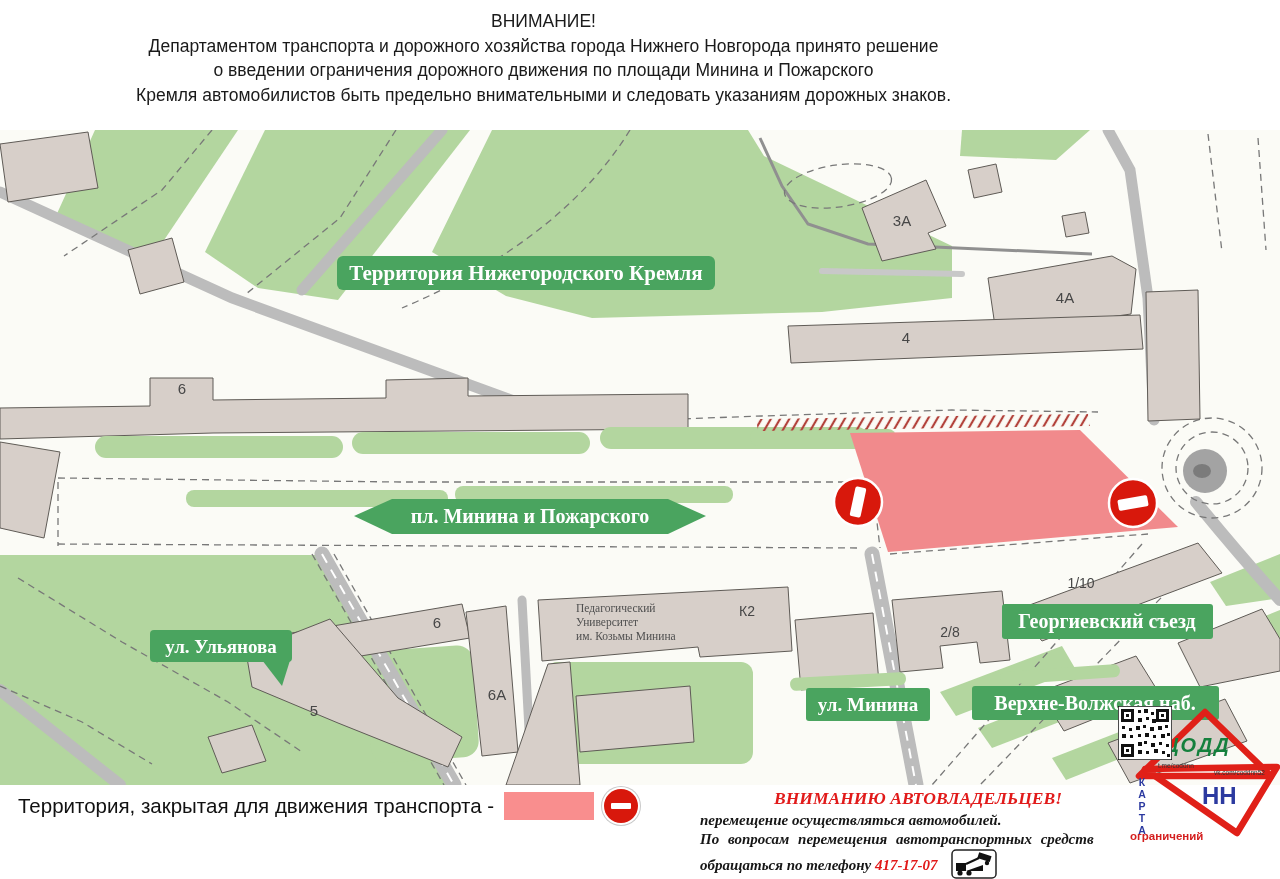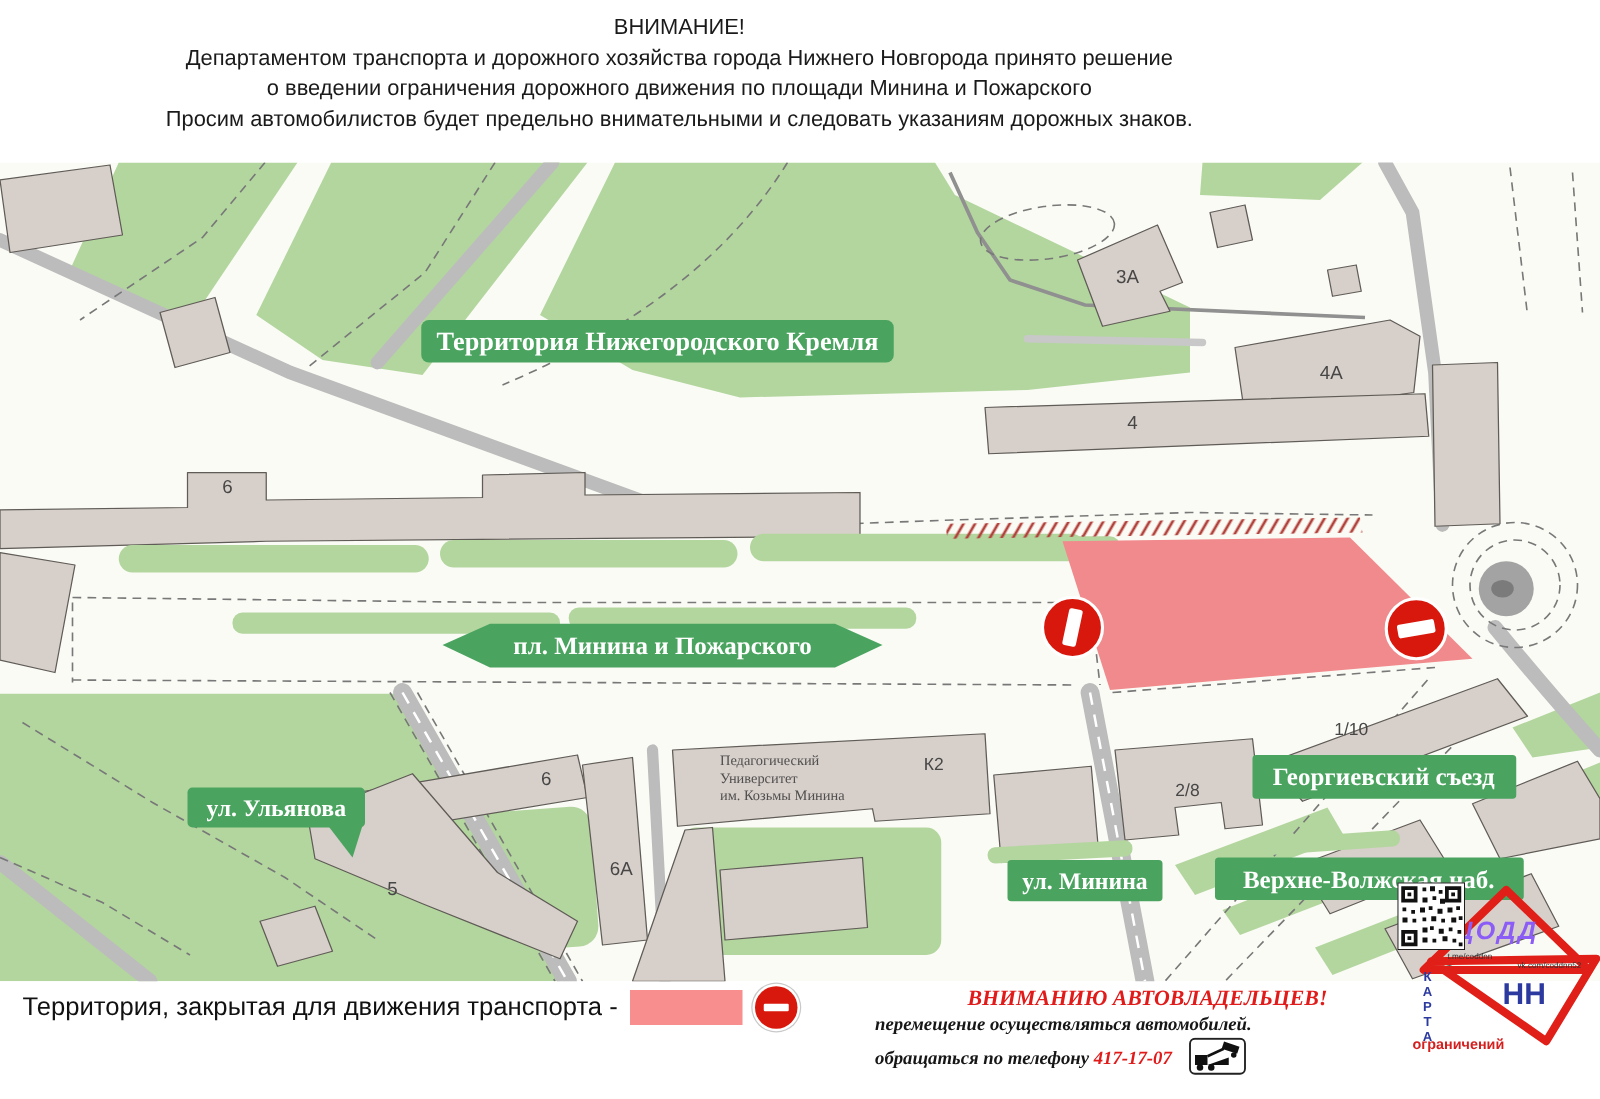--- a/index.html
+++ b/index.html
@@ -46,7 +46,7 @@
   <div class="red">ВНИМАНИЕ!</div>
   <div>Департаментом транспорта и дорожного хозяйства города Нижнего Новгорода принято решение</div>
   <div>о введении ограничения дорожного движения по площади Минина и Пожарского</div>
-  <div class="red">Просим автомобилистов будет предельно внимательными и следовать указаниям дорожных знаков.</div>
+  <div class="red">Кремля автомобилистов быть предельно внимательными и следовать указаниям дорожных знаков.</div>
 </div>
 
 <svg class="map" width="1280" height="655" viewBox="0 0 1280 655">

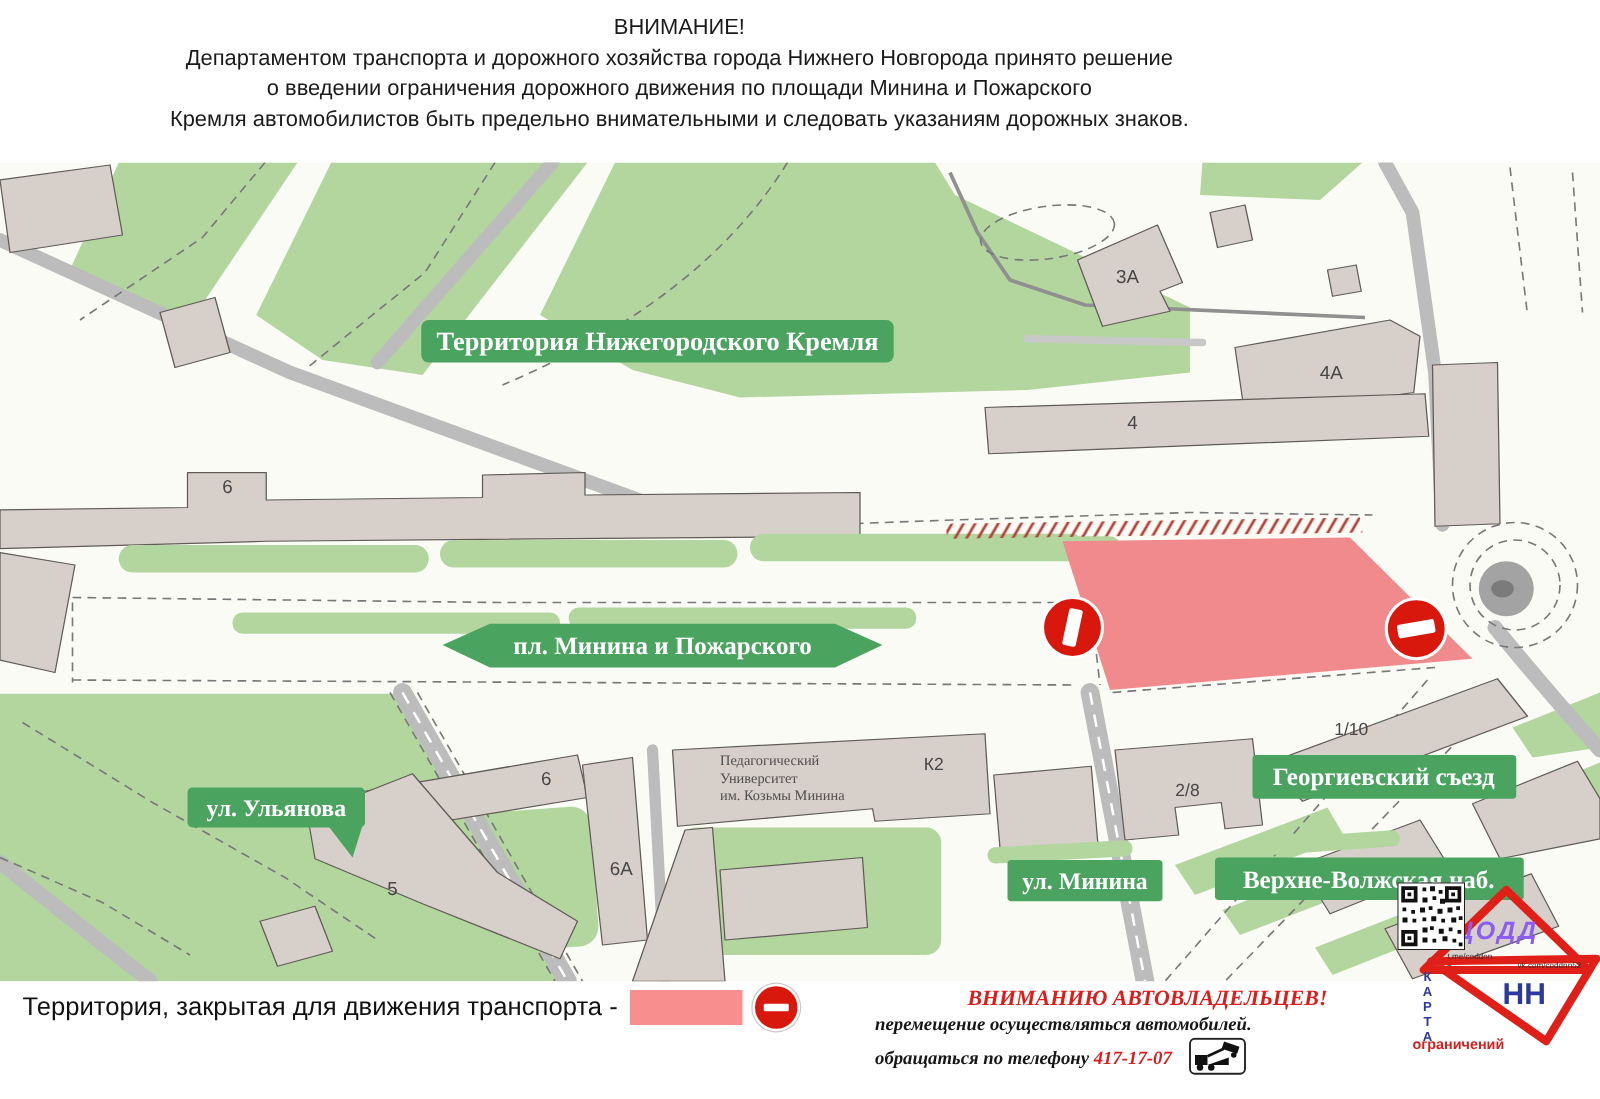--- a/index.html
+++ b/index.html
@@ -29,7 +29,7 @@
   
   .logo{position:absolute;left:1118px;top:706px;width:162px;height:140px;z-index:5;}
   .logo svg{position:absolute;left:0;top:0;}
-  .lorg{position:absolute;left:46px;top:28px;font-size:20px;font-weight:bold;color:#8b5cf6;
+  .lorg{position:absolute;left:46px;top:28px;font-size:20px;font-weight:bold;color:#15803d;
         letter-spacing:2px;font-style:italic;}
   .lcity{position:absolute;left:84px;top:76px;font-size:24px;font-weight:bold;color:#2c3aa0;}
   .ltm{position:absolute;left:40px;top:56px;font-size:6.5px;color:#333;}

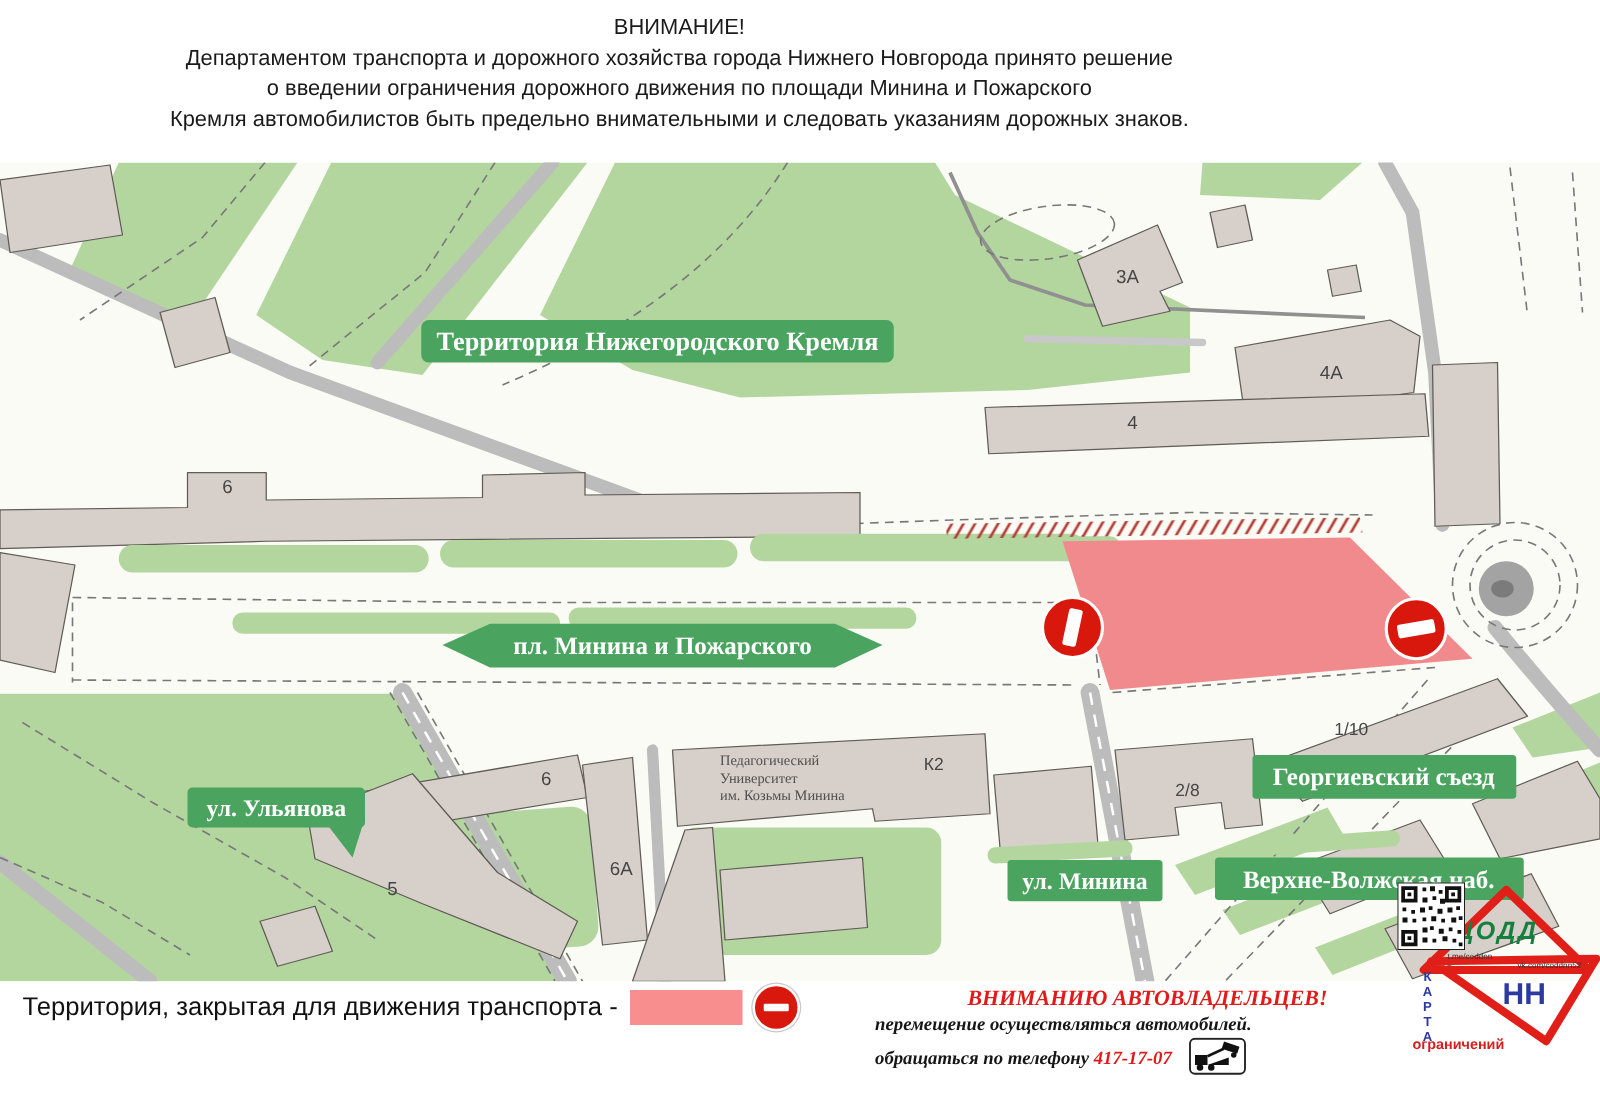--- a/index.html
+++ b/index.html
@@ -227,6 +227,7 @@
 <div class="notice">
   <div class="ntitle">ВНИМАНИЮ АВТОВЛАДЕЛЬЦЕВ!</div>
   <div class="nl">перемещение осуществляться автомобилей.</div>
+  <div class="nl sp">По вопросам перемещения автотранспортных средств</div>
   <div class="nl"><span>обращаться по телефону </span><span class="phone">417-17-07</span><svg class="towicon" width="46" height="30" viewBox="0 0 46 30">
         <rect x="1" y="1" width="44" height="28" rx="4" fill="#fff" stroke="#222" stroke-width="1.5"></rect>
         <rect x="5" y="14" width="10" height="8" fill="#111"></rect>

